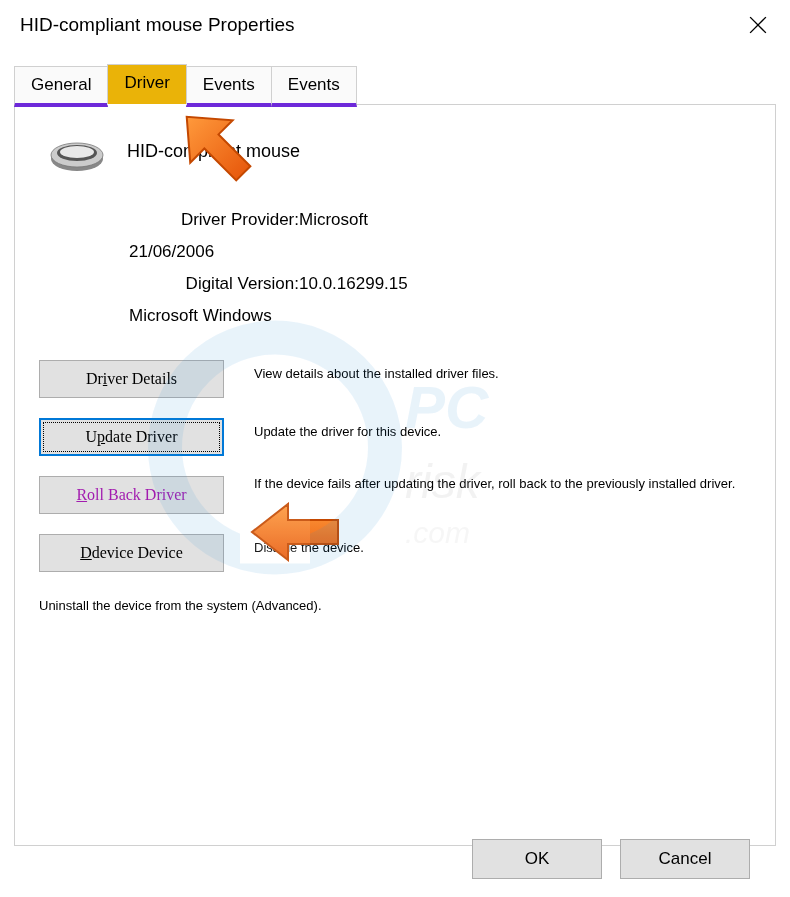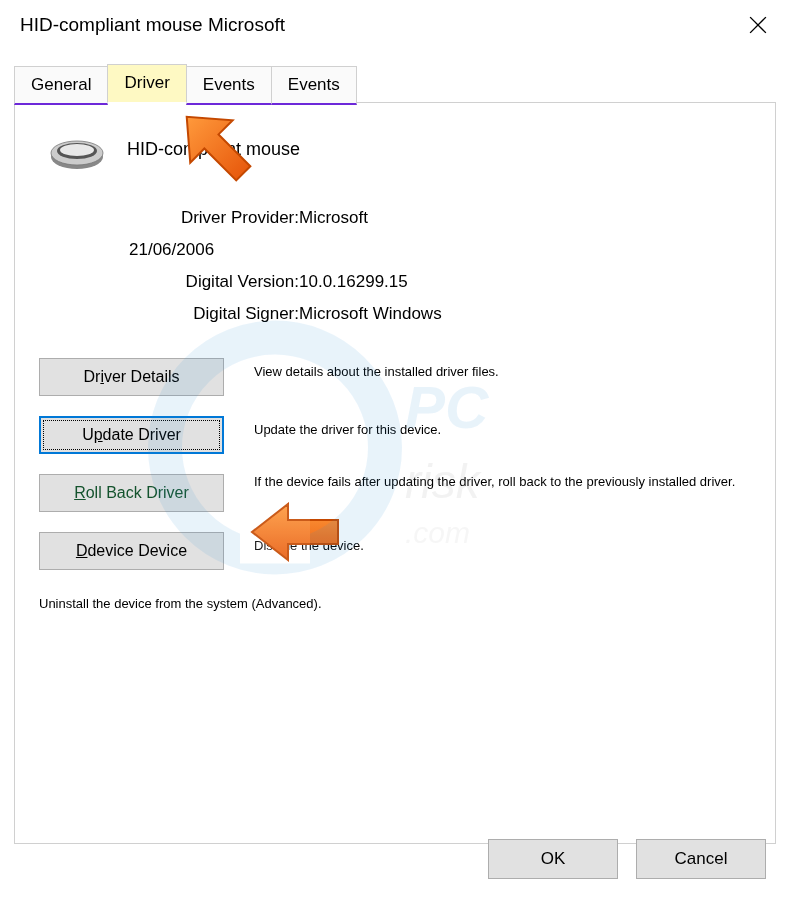--- a/index.html
+++ b/index.html
@@ -179,7 +179,7 @@
 <div class="window">
 
   <div class="titlebar">
-    <div class="title">HID-compliant mouse Microsoft</div>
+    <div class="title">HID-compliant mouse Properties</div>
     <div class="close-icon">
       <svg viewBox="0 0 16 16">
           <line x1="1" y1="1" x2="15" y2="15" stroke="#000" stroke-width="1.2"></line>

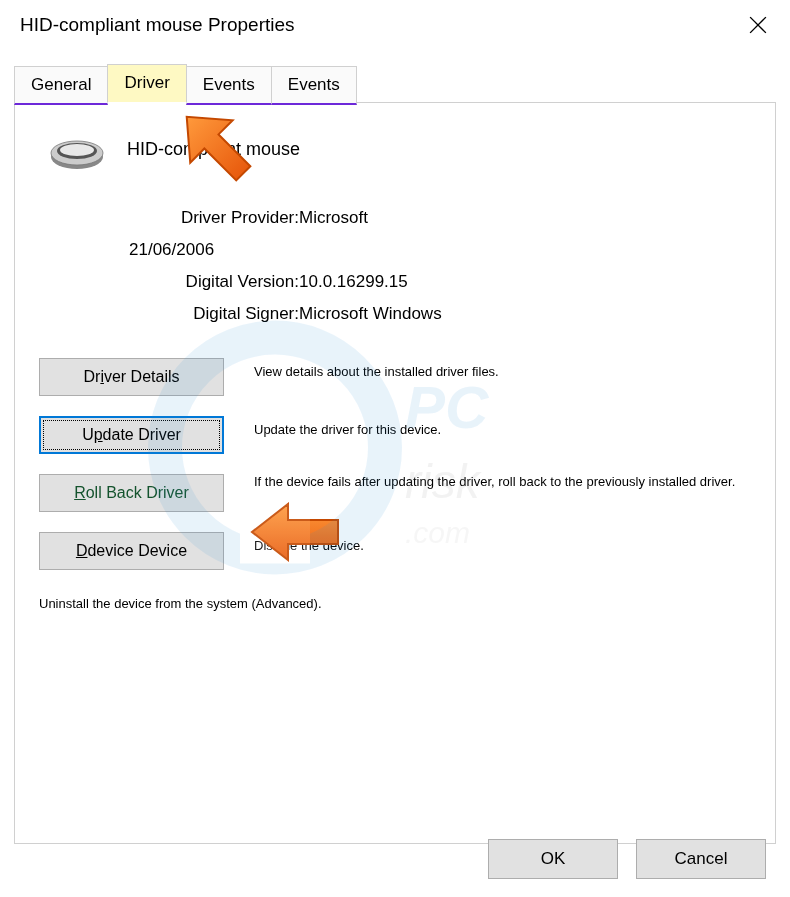--- a/index.html
+++ b/index.html
@@ -62,7 +62,7 @@
   }
   .tab.inactive {
     background: #fafafa;
-    border-bottom: 2px solid #6d28d9;
+    border-bottom: 4px solid #6d28d9;
     top: 2px;
   }
   .tab.active {

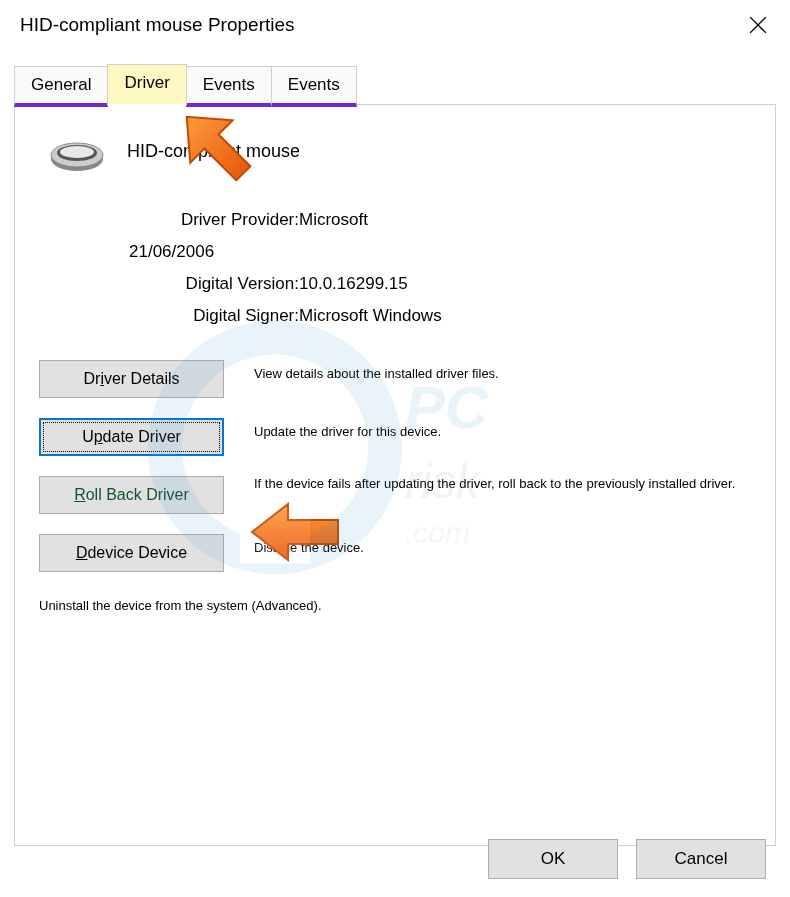--- a/index.html
+++ b/index.html
@@ -66,7 +66,7 @@
     top: 2px;
   }
   .tab.active {
-    background: #fef9c3;
+    background: #eab308;
     border-bottom: 1px solid #fff;
     z-index: 3;
   }

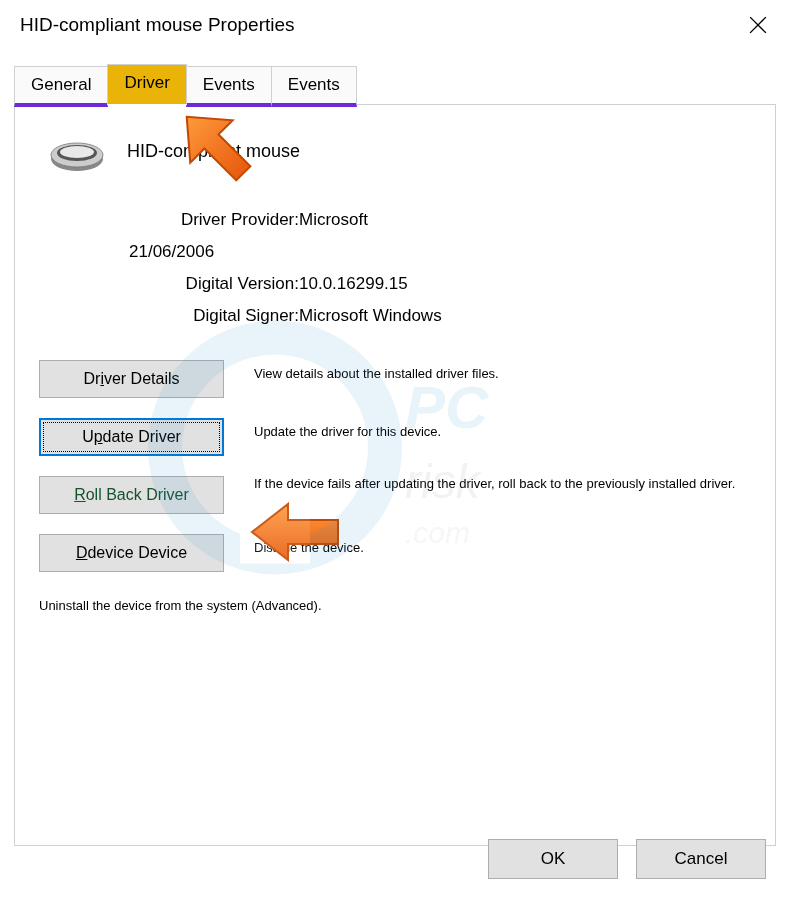--- a/index.html
+++ b/index.html
@@ -223,7 +223,6 @@
           <div class="info-value">10.0.16299.15</div>
         </div>
         <div class="info-row">
-          <div class="info-label">Digital Signer:</div>
           <div class="info-value">Microsoft Windows</div>
         </div>
       </div>

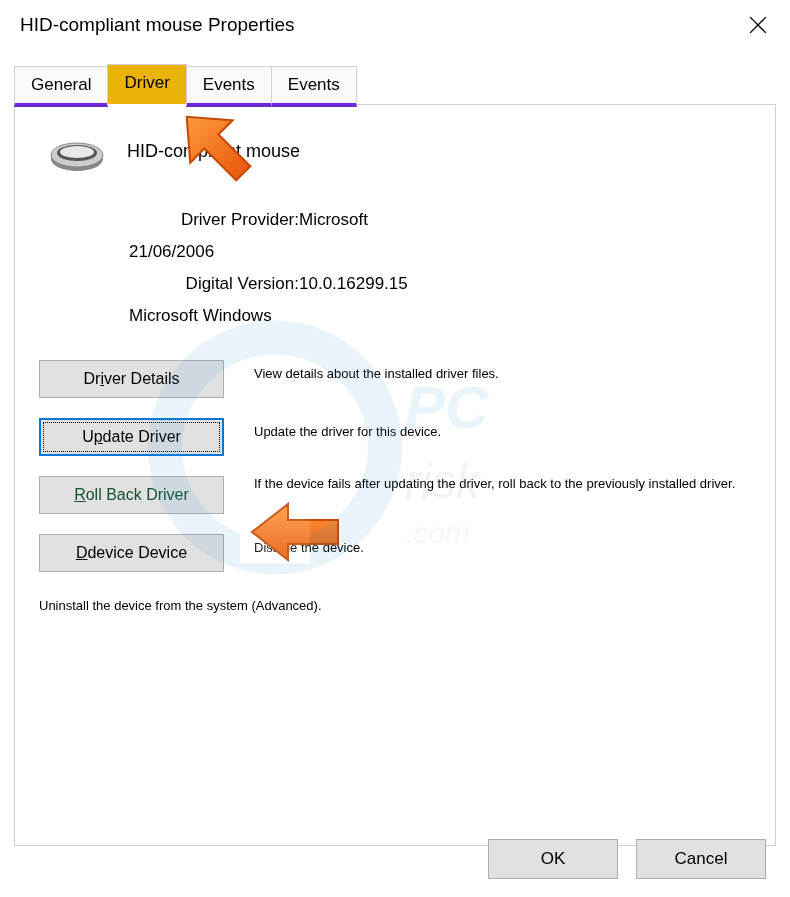--- a/index.html
+++ b/index.html
@@ -120,7 +120,7 @@
     border: 1px solid #adadad;
     font-size: 16px;
     cursor: pointer;
-    font-family: Liberation Sans, sans-serif;
+    font-family: Liberation Serif, serif;
   }
   .btn:disabled {
     color: #14532d;

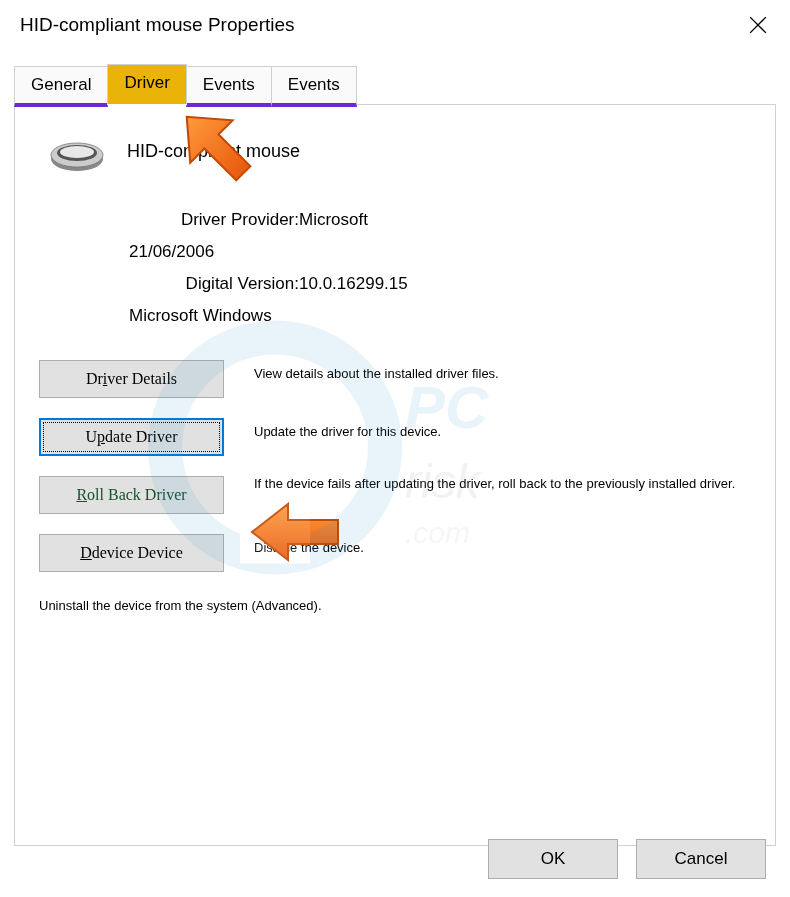--- a/index.html
+++ b/index.html
@@ -123,7 +123,7 @@
     font-family: Liberation Serif, serif;
   }
   .btn:disabled {
-    color: #14532d;
+    color: #a21caf;
     cursor: default;
   }
   .btn.focused {

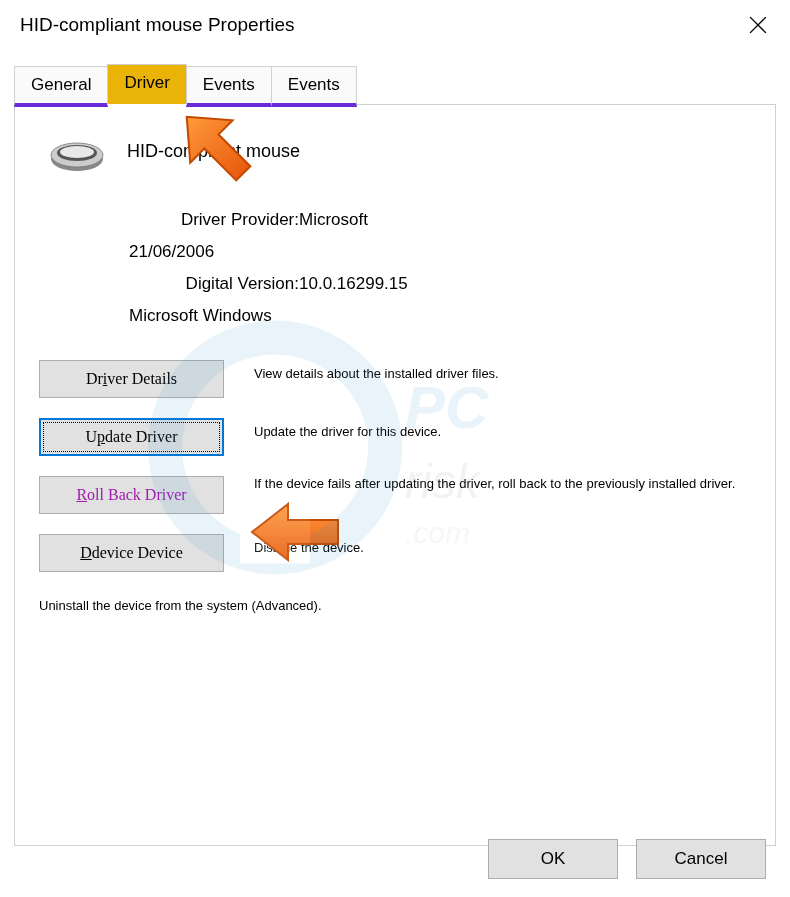--- a/index.html
+++ b/index.html
@@ -141,7 +141,7 @@
   .dialog-buttons {
     position: absolute;
     bottom: 18px;
-    right: 24px;
+    right: 40px;
     display: flex;
     gap: 18px;
   }

